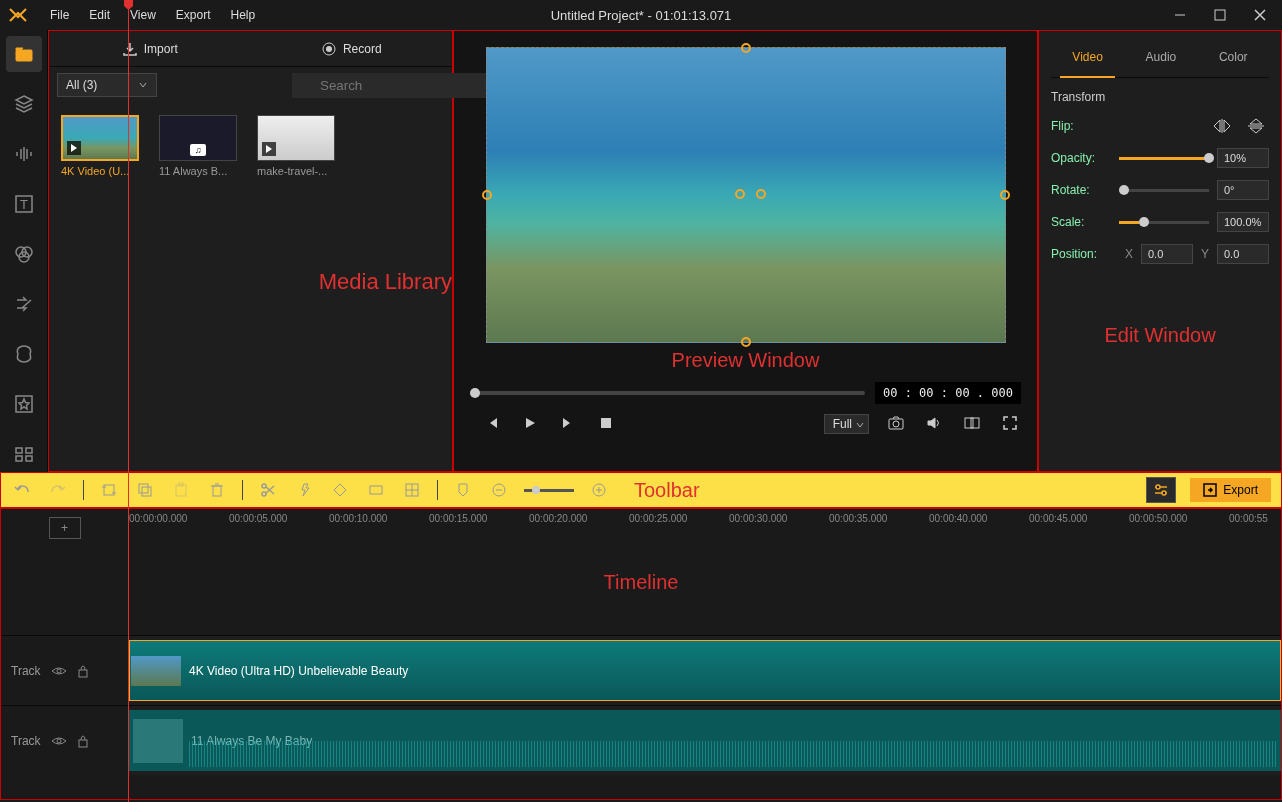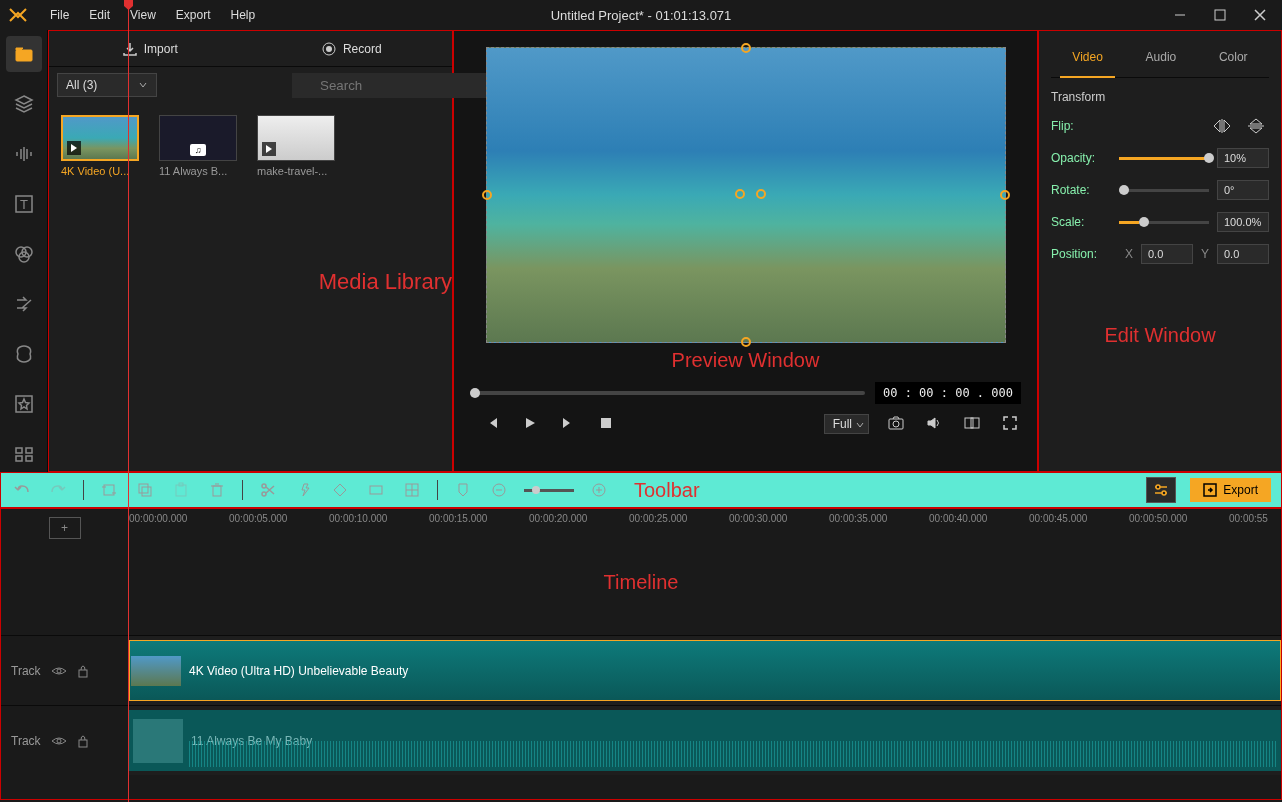--- a/index.html
+++ b/index.html
@@ -74,7 +74,7 @@
 .panel-label3 { color: #e03030; font-size: 20px; text-align: center; margin-top: 60px; }
 
 
-.toolbar-row { height: 36px; background: #5eead4; border: 1px solid #c00; display: flex; align-items: center; padding: 11px 10px; gap: 14px; }
+.toolbar-row { height: 36px; background: #fde047; border: 1px solid #c00; display: flex; align-items: center; padding: 11px 10px; gap: 14px; }
 .tool-btn { width: 22px; height: 22px; display: flex; align-items: center; justify-content: center; cursor: pointer; color: #999; }
 .tool-sep { width: 1px; height: 20px; background: #444; }
 .toolbar-label { color: #e03030; font-size: 20px; margin-left: 10px; }

